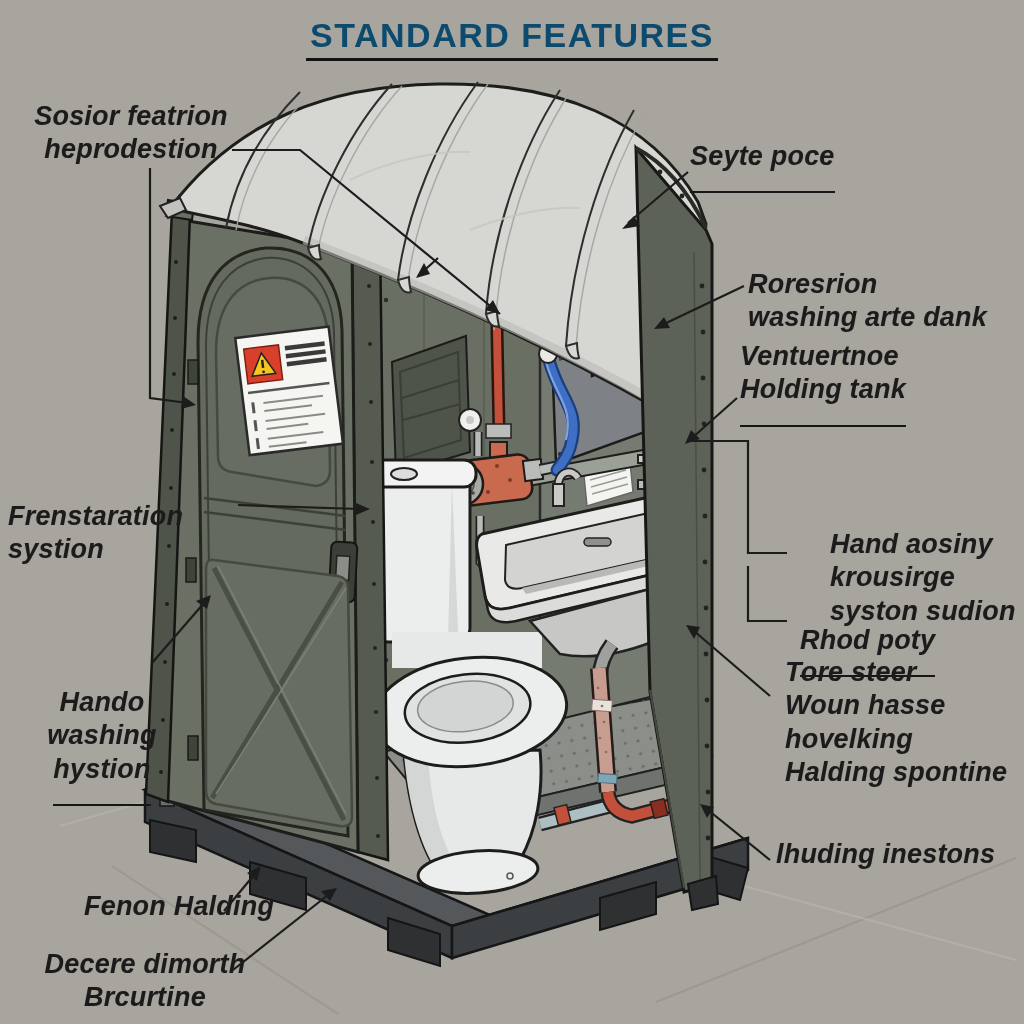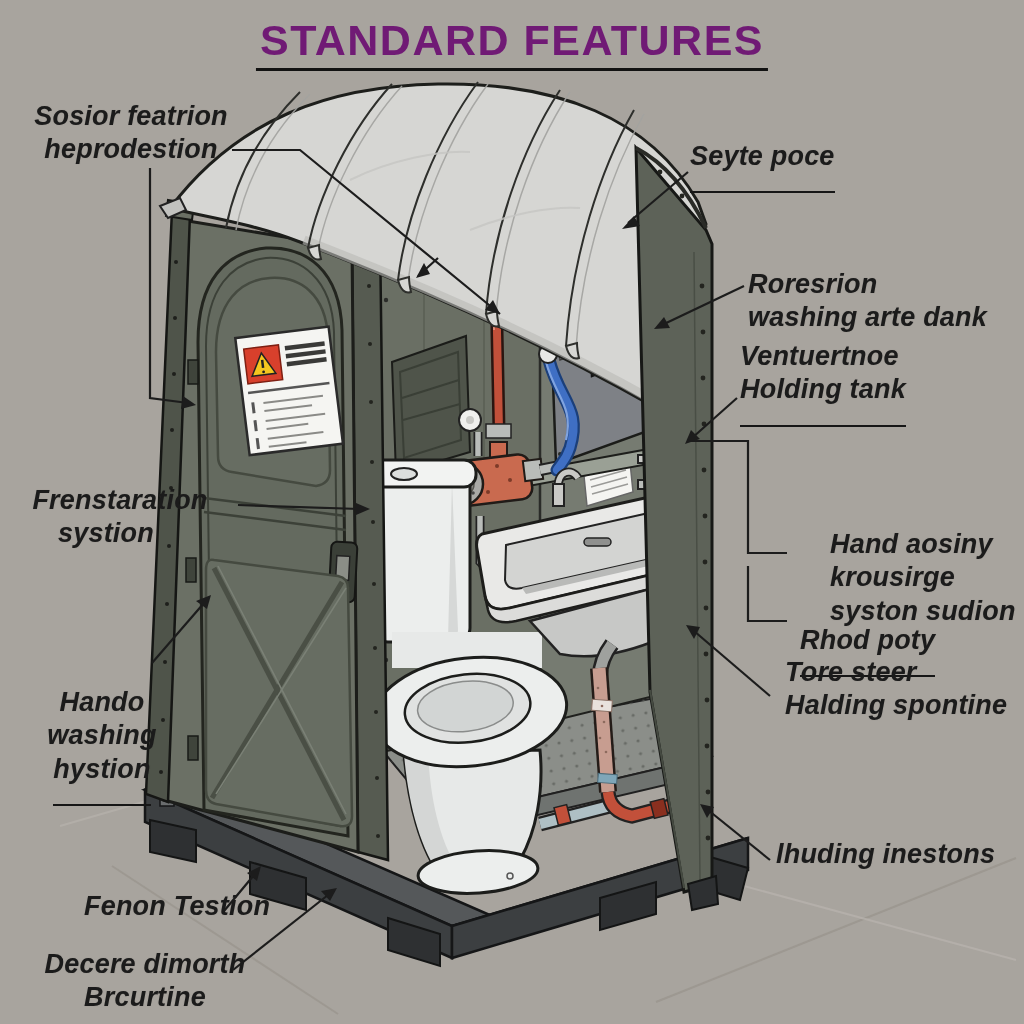--- a/index.html
+++ b/index.html
@@ -14,7 +14,7 @@
   .ctr{text-align:center;}
   .rgt{text-align:center;}
   #title{position:absolute;left:50%;top:16px;transform:translateX(-50%);
-         color:#701a75;font-weight:700;font-size:43px;letter-spacing:1.5px;
+         color:#0c4a6e;font-weight:700;font-size:34px;letter-spacing:1.5px;
          border-bottom:3px solid #121212;padding:0 4px 3px 4px;white-space:nowrap;}
 </style>
 </head>

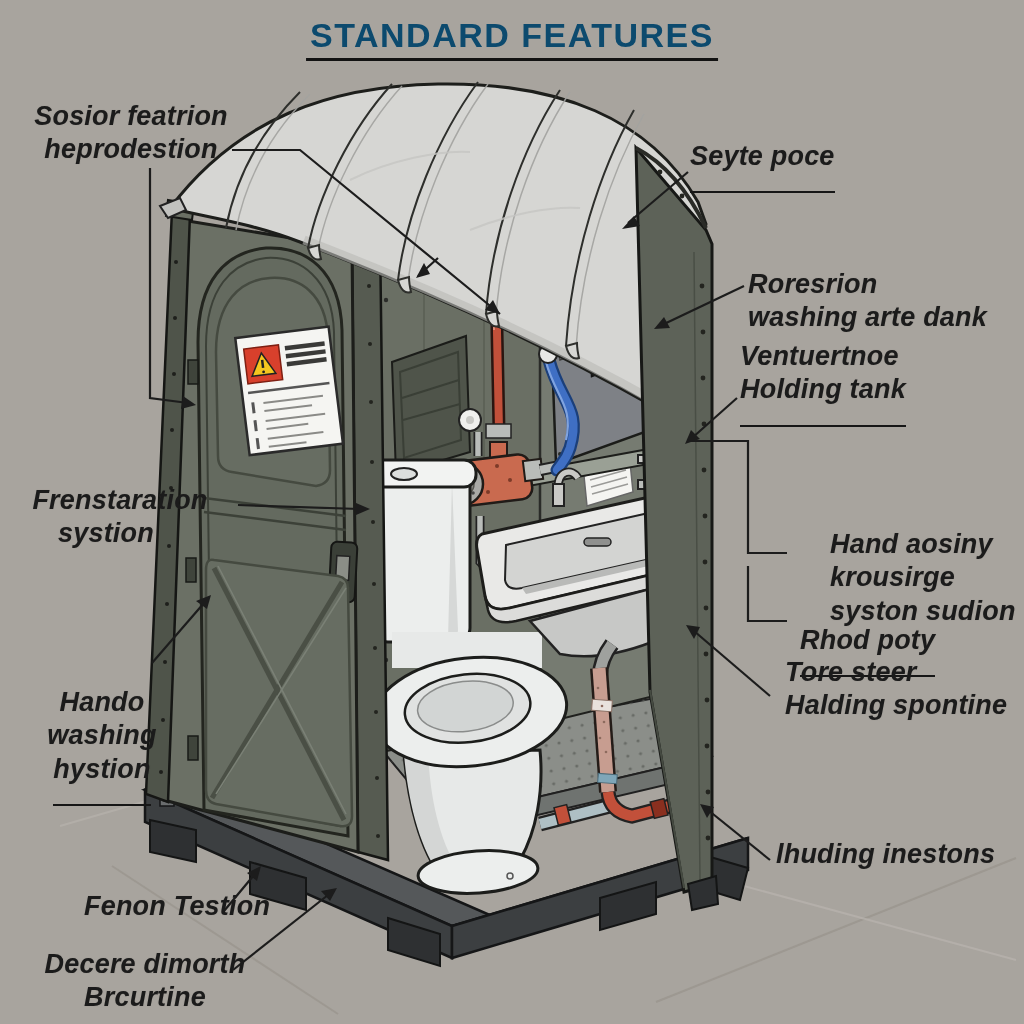--- a/index.html
+++ b/index.html
@@ -12,7 +12,7 @@
   .lbl span{display:block;}
   .lbl .u{display:inline-block;border-bottom:2.5px solid #161616;padding-bottom:18px;}
   .ctr{text-align:center;}
-  .rgt{text-align:center;}
+  .rgt{text-align:left;margin-top:16px;}
   #title{position:absolute;left:50%;top:16px;transform:translateX(-50%);
          color:#0c4a6e;font-weight:700;font-size:34px;letter-spacing:1.5px;
          border-bottom:3px solid #121212;padding:0 4px 3px 4px;white-space:nowrap;}

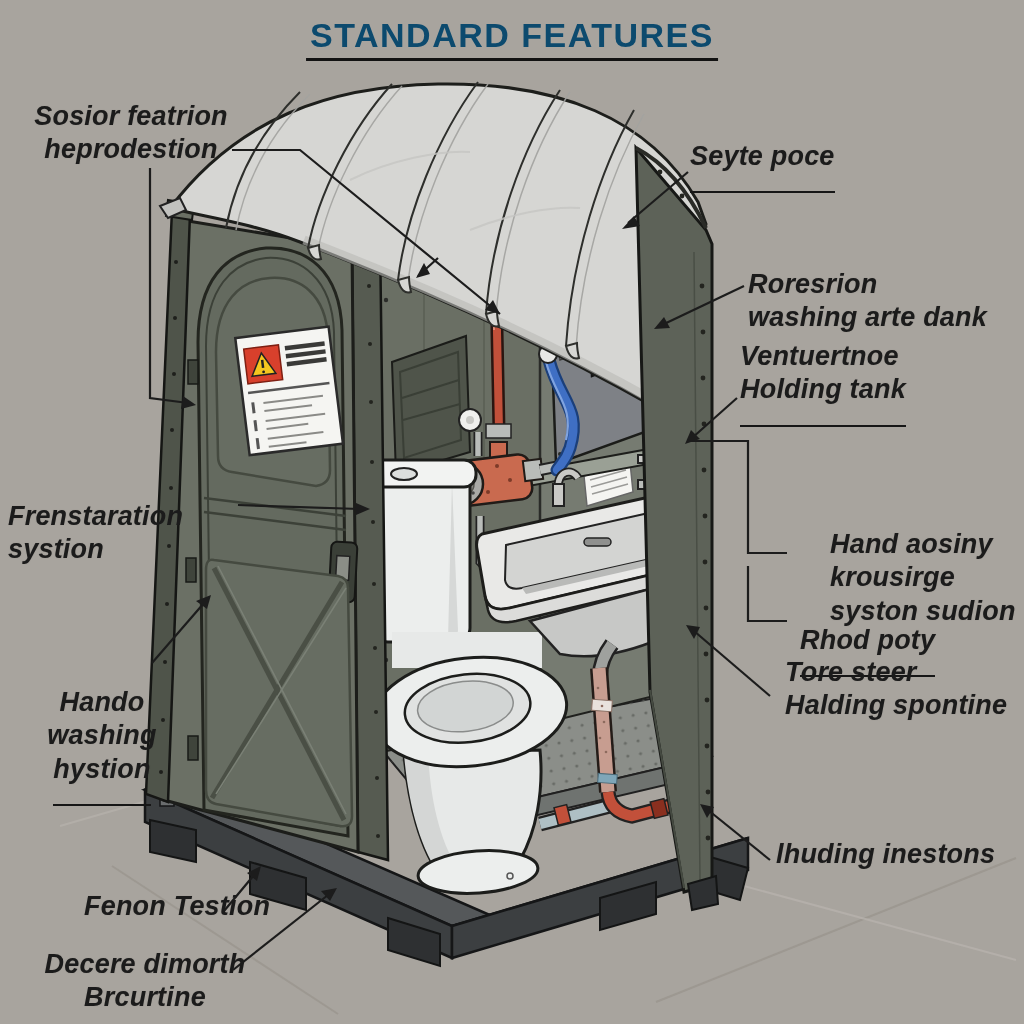--- a/index.html
+++ b/index.html
@@ -431,6 +431,7 @@
 
 <div class="lbl" style="left:785px;top:656px;">
   <span>Tore steer</span>
+  <span>Woun hasse hovelking</span>
   <span>Halding spontine</span>
 </div>
 

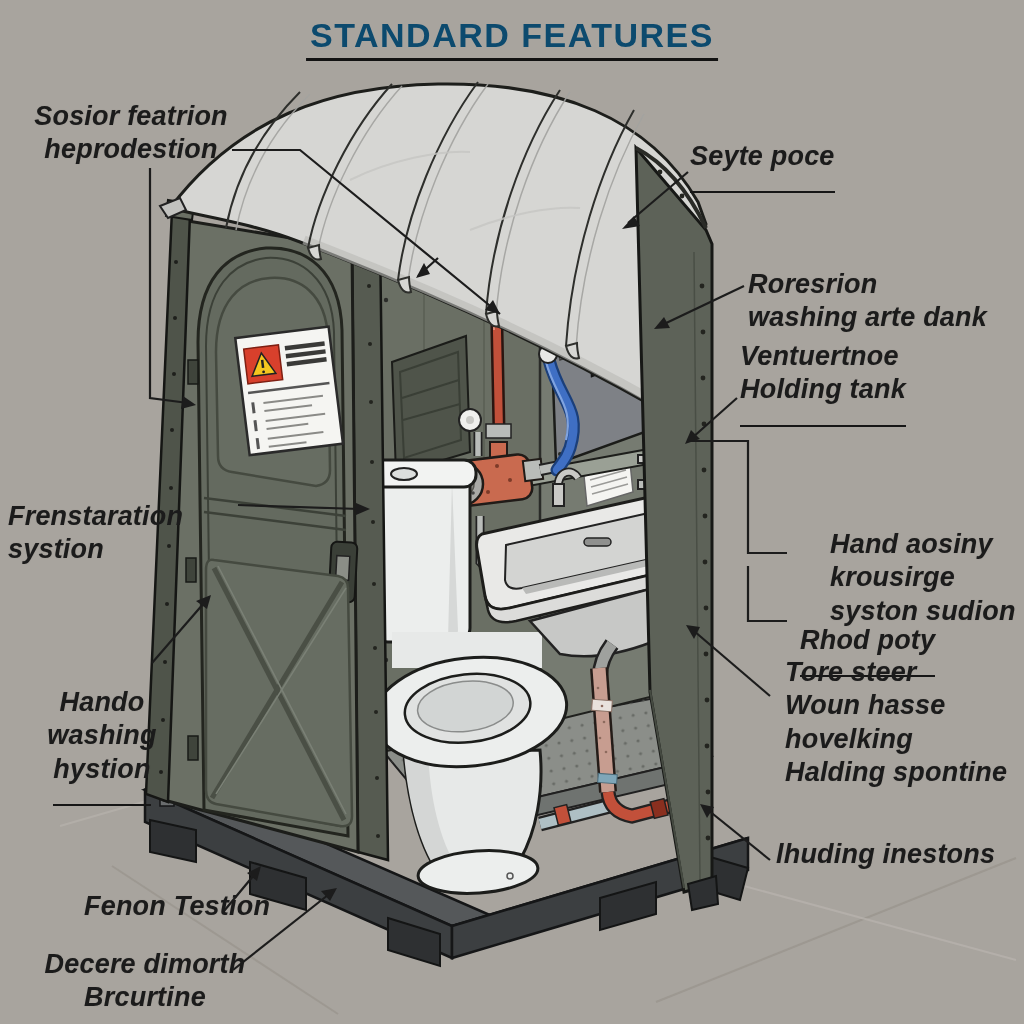--- a/index.html
+++ b/index.html
@@ -440,7 +440,7 @@
 </div>
 
 <div class="lbl" style="left:84px;top:890px;">
-  <span>Fenon Testion</span>
+  <span>Fenon Halding</span>
 </div>
 
 <div class="lbl ctr" style="left:40px;top:948px;width:210px;">

